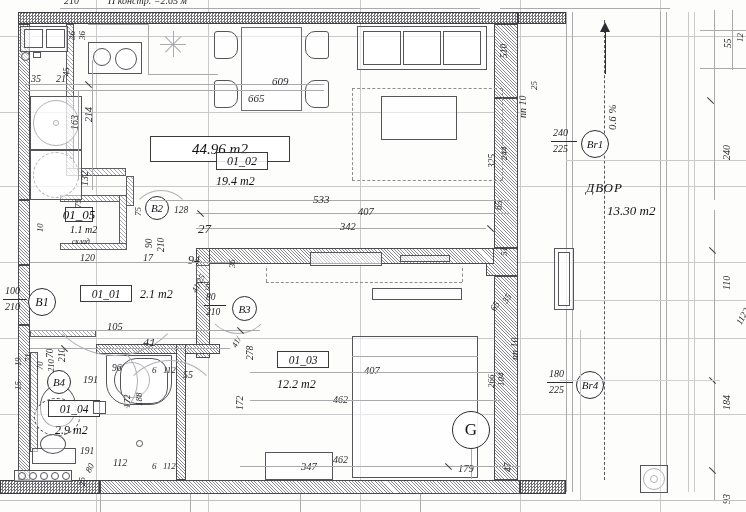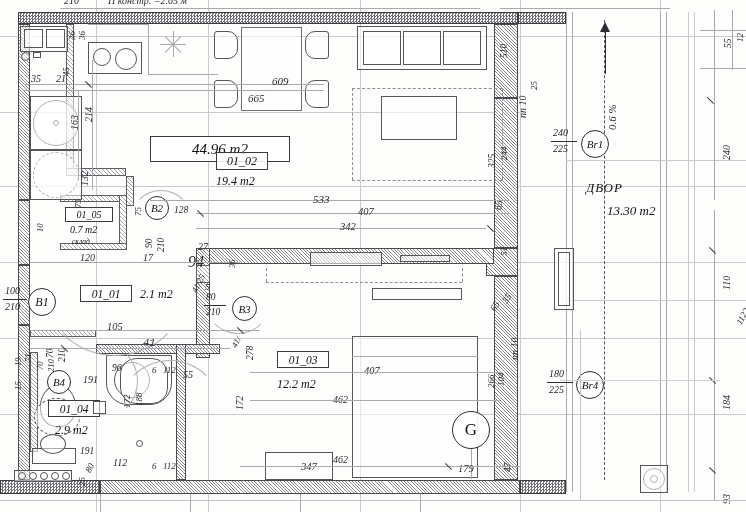--- a/index.html
+++ b/index.html
@@ -264,7 +264,7 @@
   <div class="fz" style="left:93px;top:401px;width:13px;height:13px;"></div>
   <div class="area" style="left:55px;top:423px;font-size:12px;">2.9 m2</div>
 
-  <div class="roombox" style="left:65px;top:207px;width:48px;height:15px;font-size:10px;">01_05</div>
+  <div class="roombox" style="left:65px;top:207px;width:28px;height:15px;font-size:13px;">01_05</div>
   <div class="area" style="left:70px;top:224px;font-size:10px;">0.7 m2</div>
   <div class="area" style="left:72px;top:237px;font-size:7.5px;">склад</div>
 

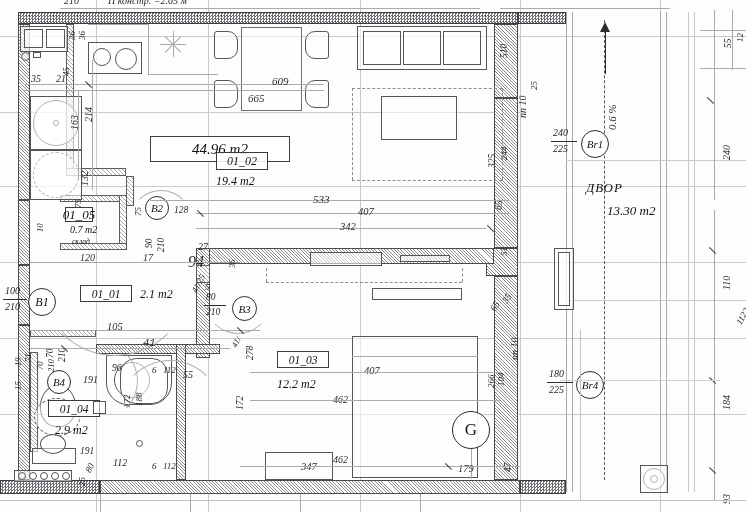--- a/index.html
+++ b/index.html
@@ -265,7 +265,7 @@
   <div class="area" style="left:55px;top:423px;font-size:12px;">2.9 m2</div>
 
   <div class="roombox" style="left:65px;top:207px;width:28px;height:15px;font-size:13px;">01_05</div>
-  <div class="area" style="left:70px;top:224px;font-size:10px;">0.7 m2</div>
+  <div class="area" style="left:70px;top:224px;font-size:10px;">1.1 m2</div>
   <div class="area" style="left:72px;top:237px;font-size:7.5px;">склад</div>
 
   <div class="area" style="left:586px;top:180px;font-size:13px;letter-spacing:1px;">ДВОР</div>

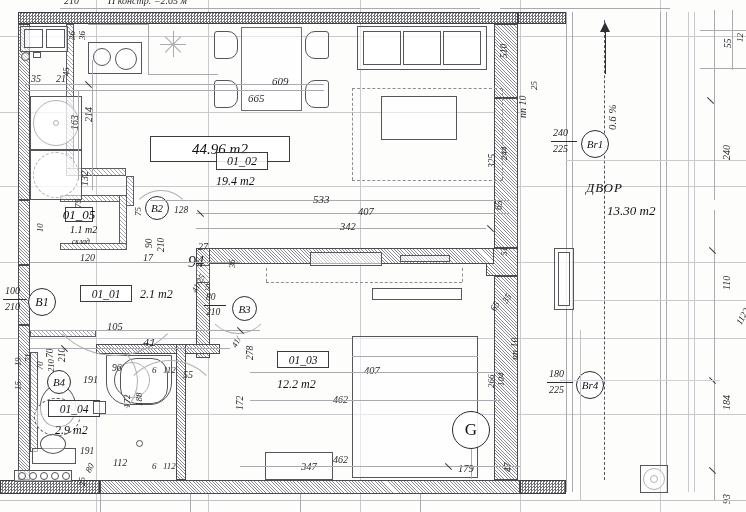--- a/index.html
+++ b/index.html
@@ -341,7 +341,7 @@
   <div class="dim" style="left:358px;top:207px;font-size:10.5px;">407</div>
   <div class="hl thin" style="left:196px;top:228px;width:290px;"></div>
   <div class="dim" style="left:340px;top:222px;font-size:10.5px;">342</div>
-  <div class="dim" style="left:198px;top:222px;font-size:10px;margin-top:20px;">27</div>
+  <div class="dim" style="left:198px;top:222px;font-size:13px;">27</div>
   <div class="dim" style="left:174px;top:206px;font-size:9.5px;">128</div>
   <div class="dim v" style="left:134px;top:216px;font-size:9px;">75</div>
   <div class="dim v" style="left:74px;top:208px;font-size:9px;">75</div>

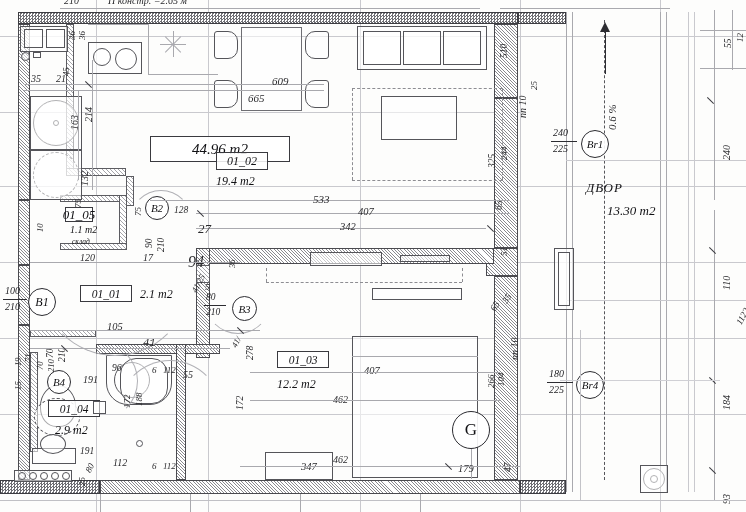--- a/index.html
+++ b/index.html
@@ -348,7 +348,7 @@
   <div class="dim v" style="left:36px;top:232px;font-size:8.5px;">10</div>
   <div class="dim" style="left:80px;top:253px;font-size:10px;">120</div>
   <div class="dim" style="left:143px;top:253px;font-size:10px;">17</div>
-  <div class="dim" style="left:188px;top:254px;font-size:16px;">94</div>
+  <div class="dim" style="left:188px;top:254px;font-size:12px;">94</div>
   <div class="hl thin" style="left:30px;top:262px;width:210px;"></div>
   <div class="dim v" style="left:495px;top:210px;font-size:9.5px;">65</div>
   <div class="dim v" style="left:500px;top:256px;font-size:9px;">51</div>

